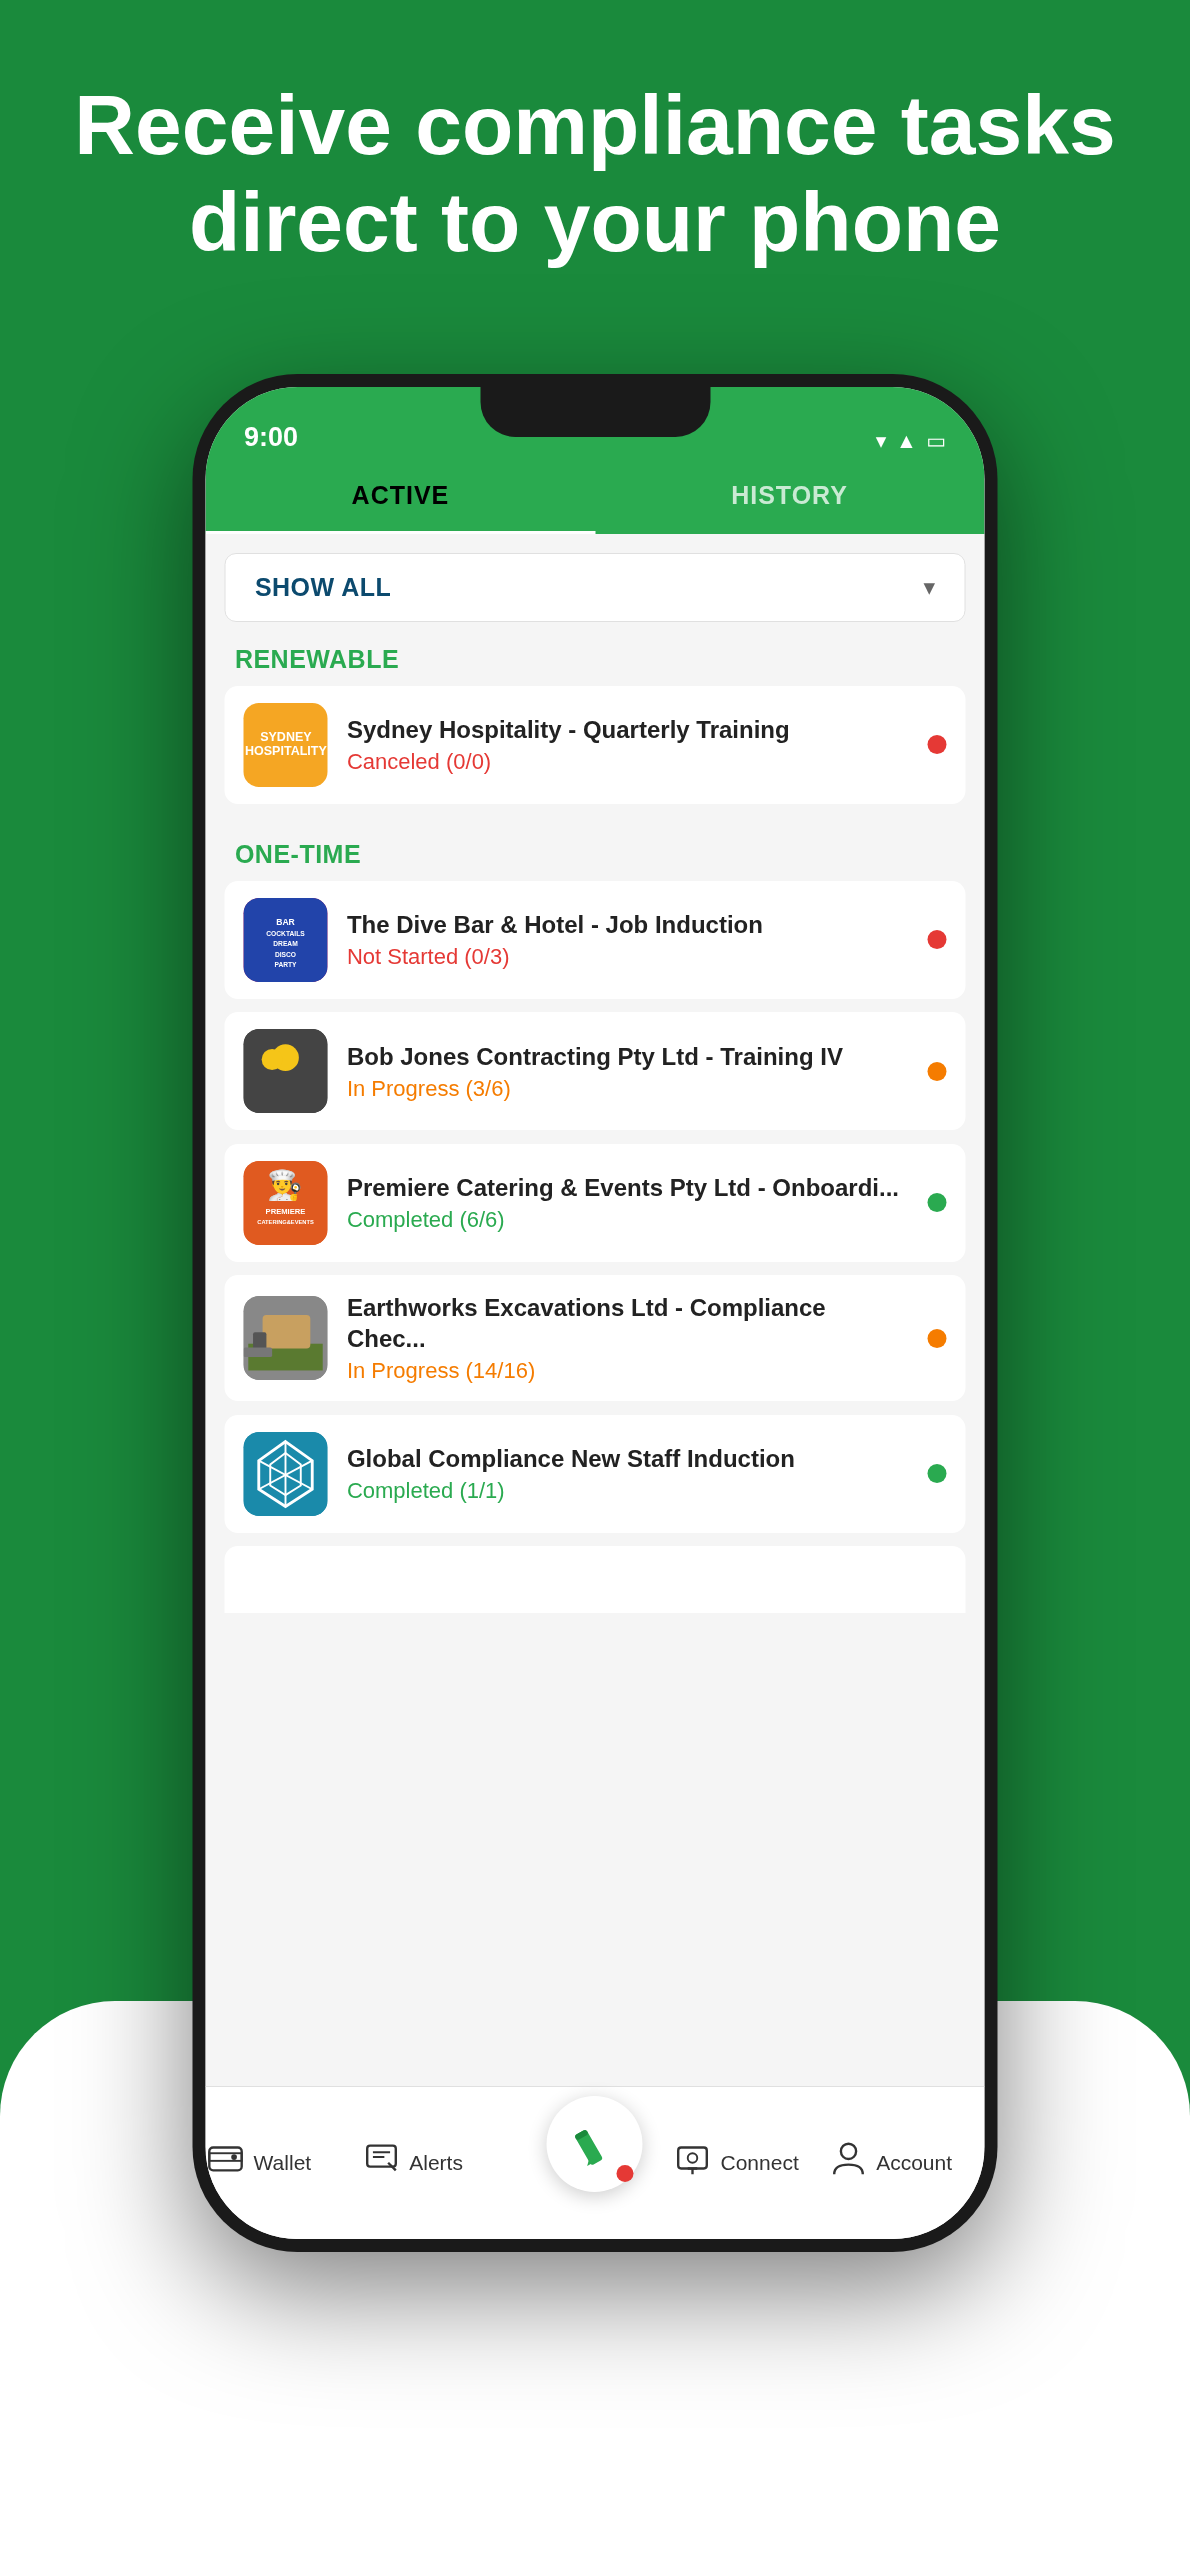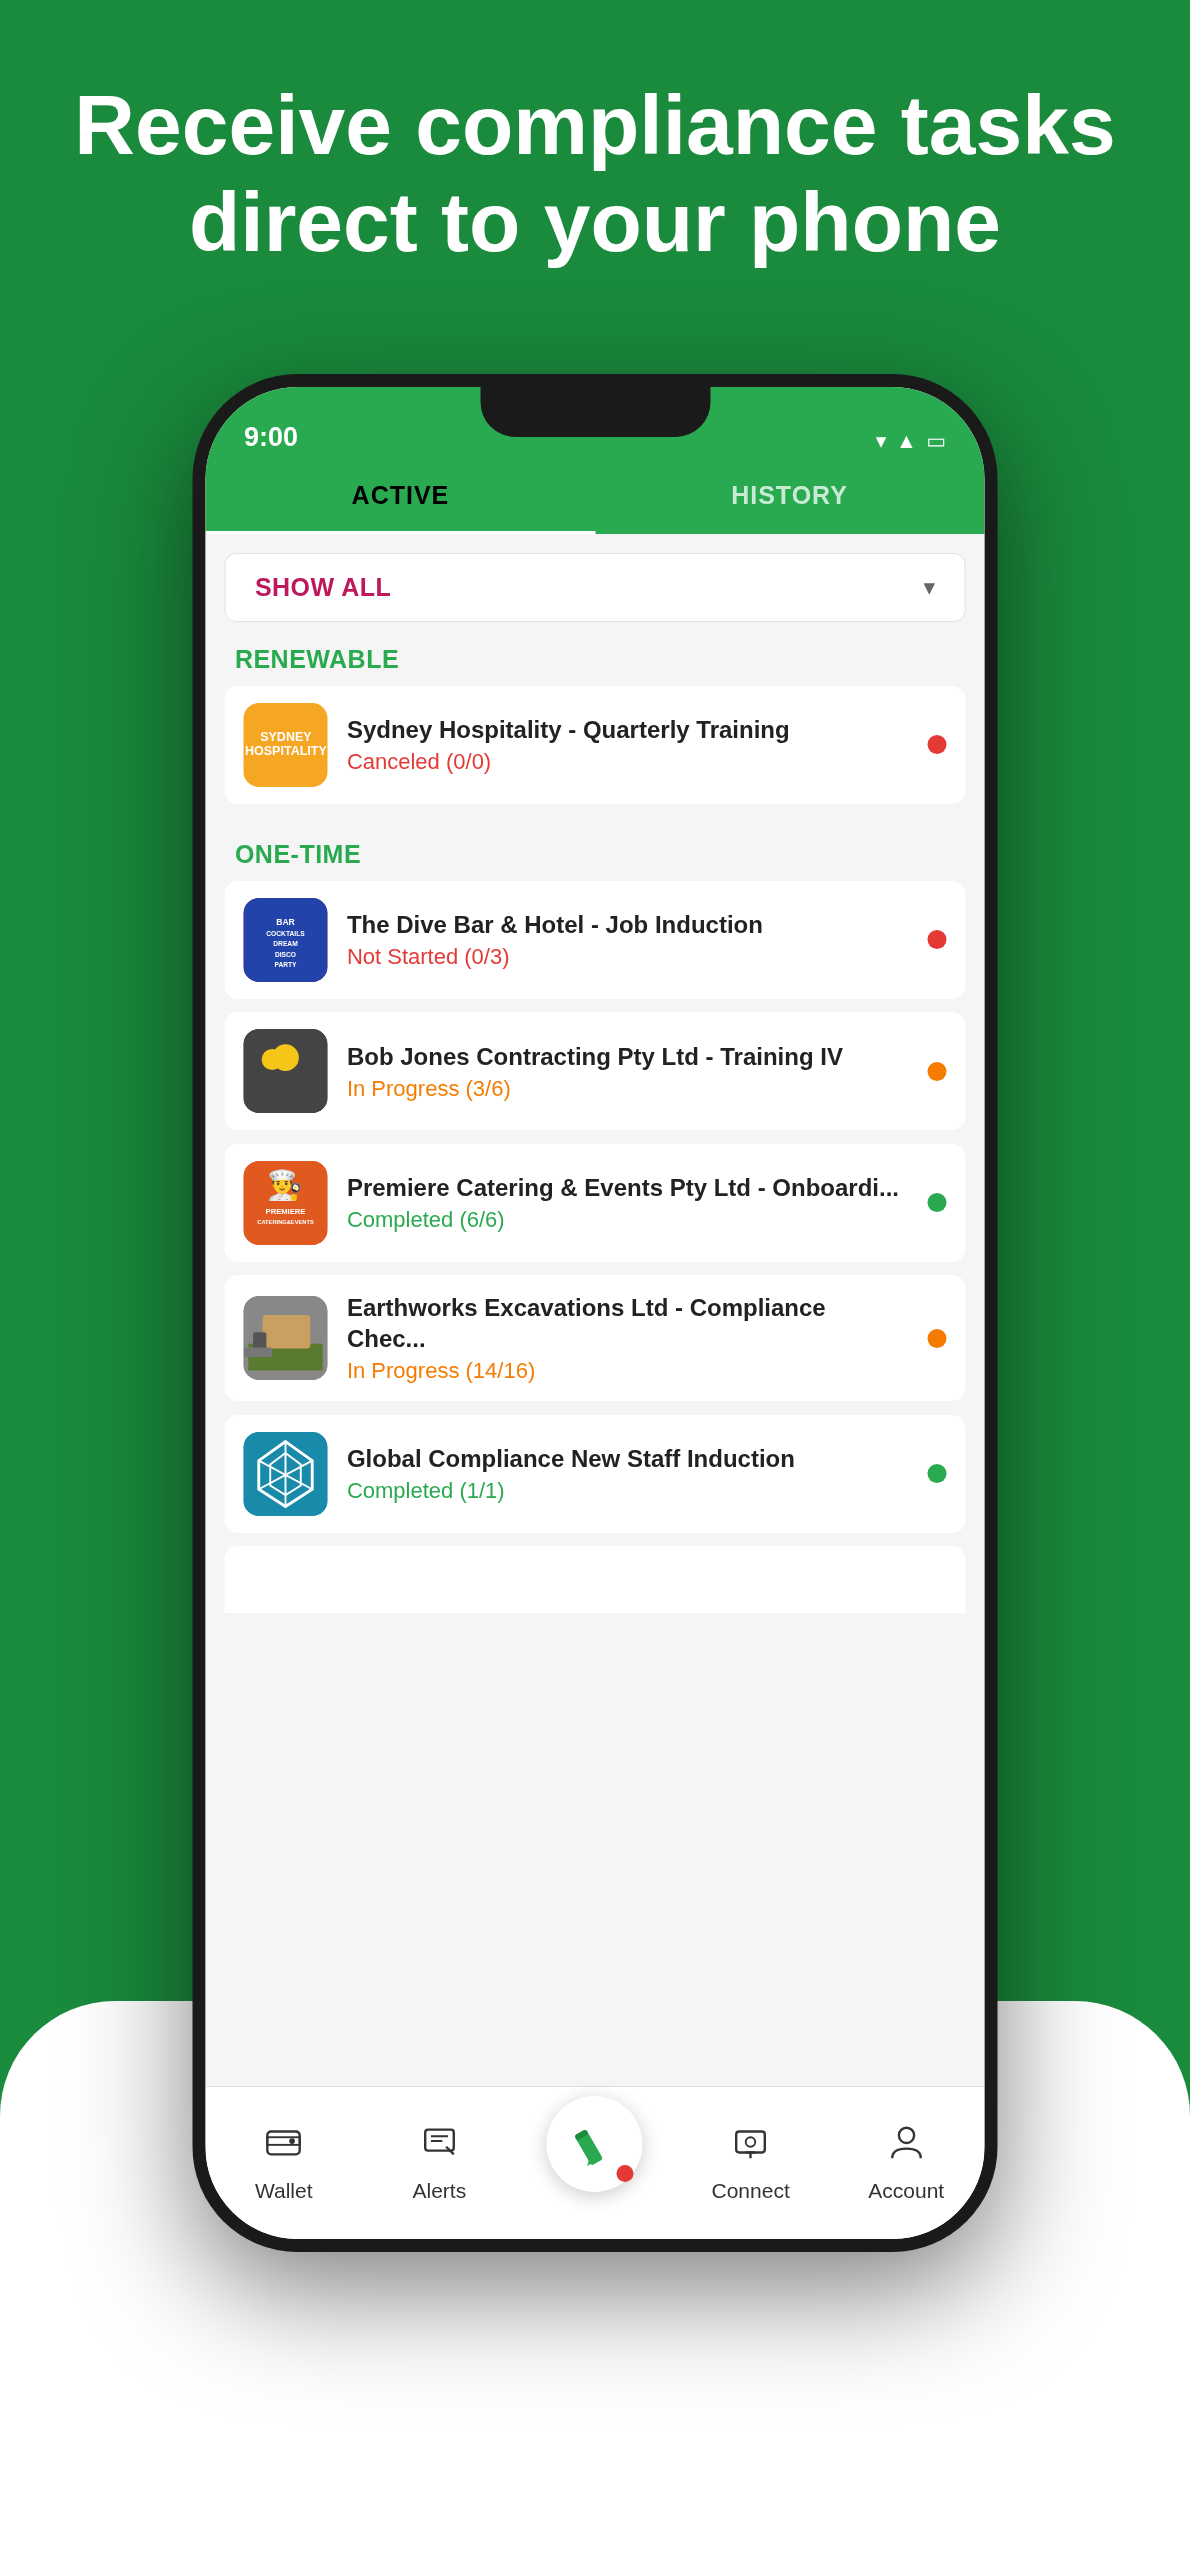--- a/index.html
+++ b/index.html
@@ -158,7 +158,7 @@
     .filter-label {
       font-size: 25px;
       font-weight: 600;
-      color: #be185d;
+      color: #0c4a6e;
       letter-spacing: 0.5px;
     }
 

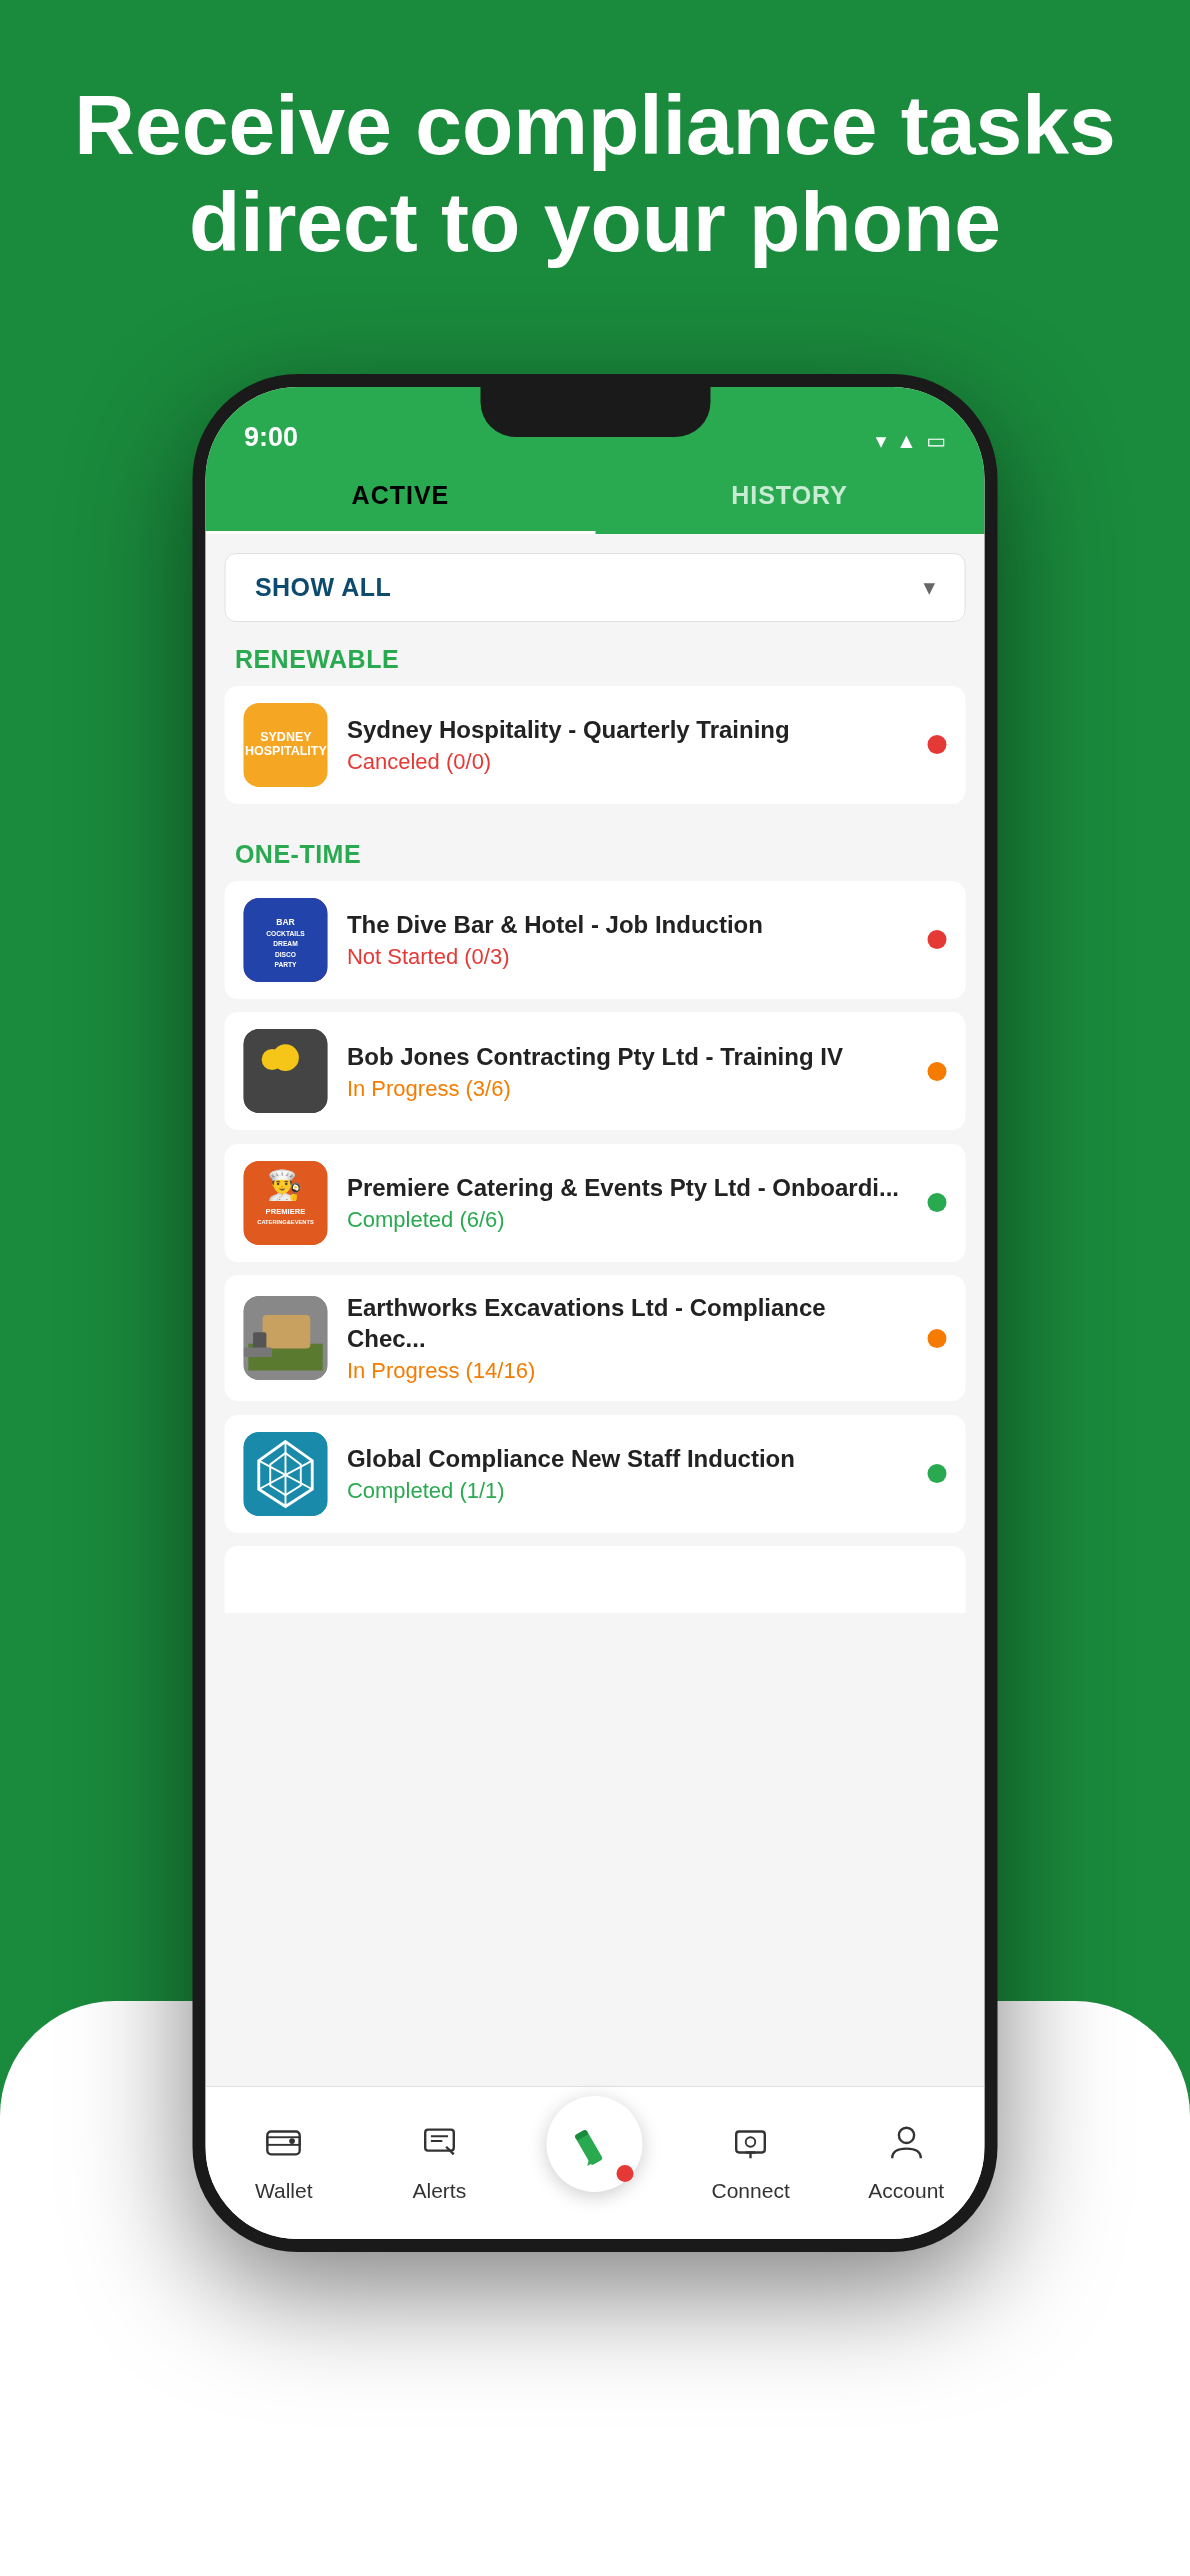--- a/index.html
+++ b/index.html
@@ -278,7 +278,6 @@
 
     .nav-item {
       display: flex;
-      flex-direction: column;
       align-items: center;
       gap: 7.7px;
       flex: 1;

